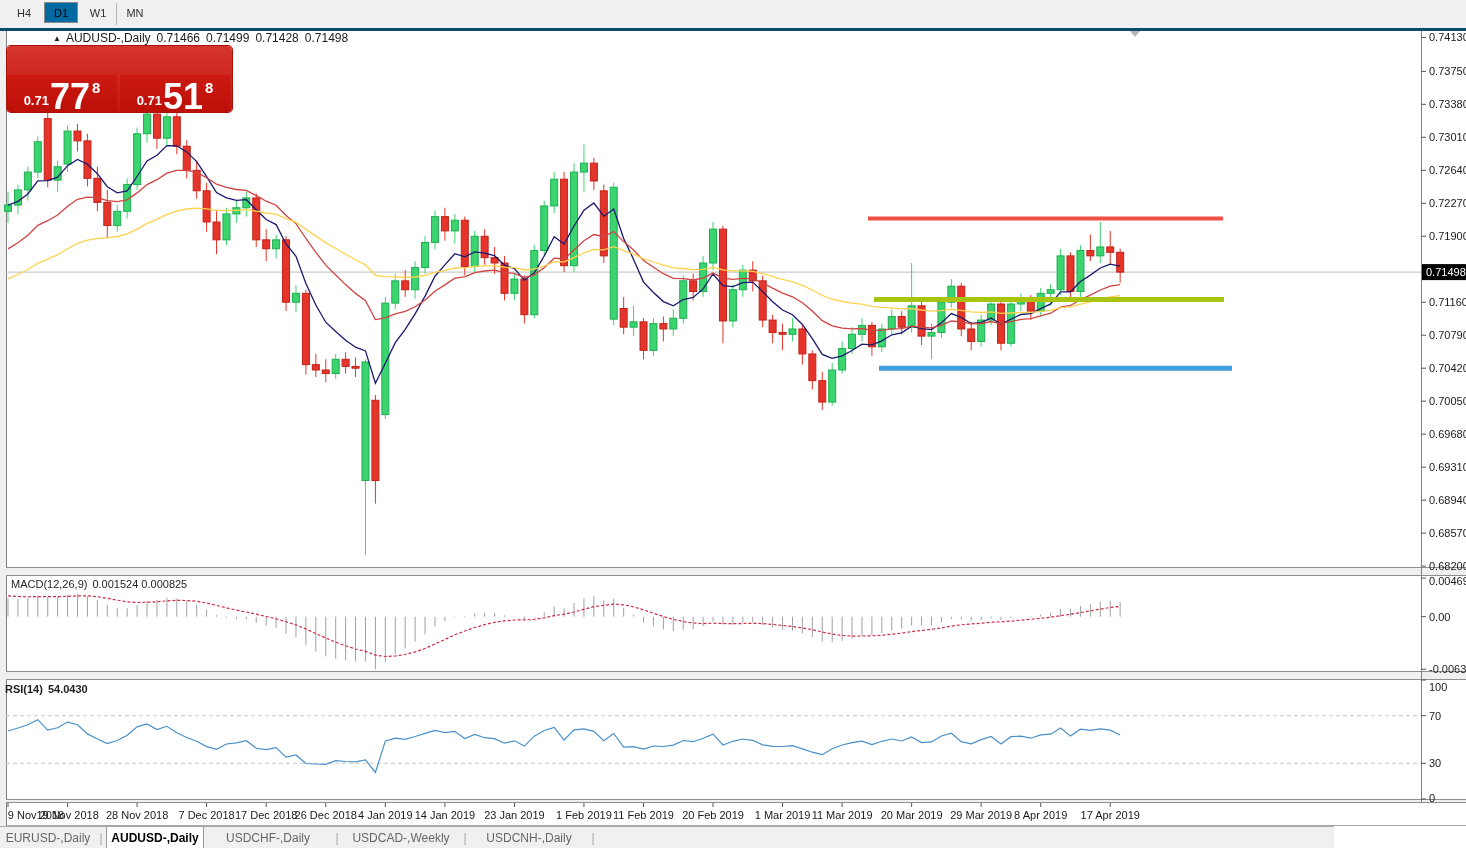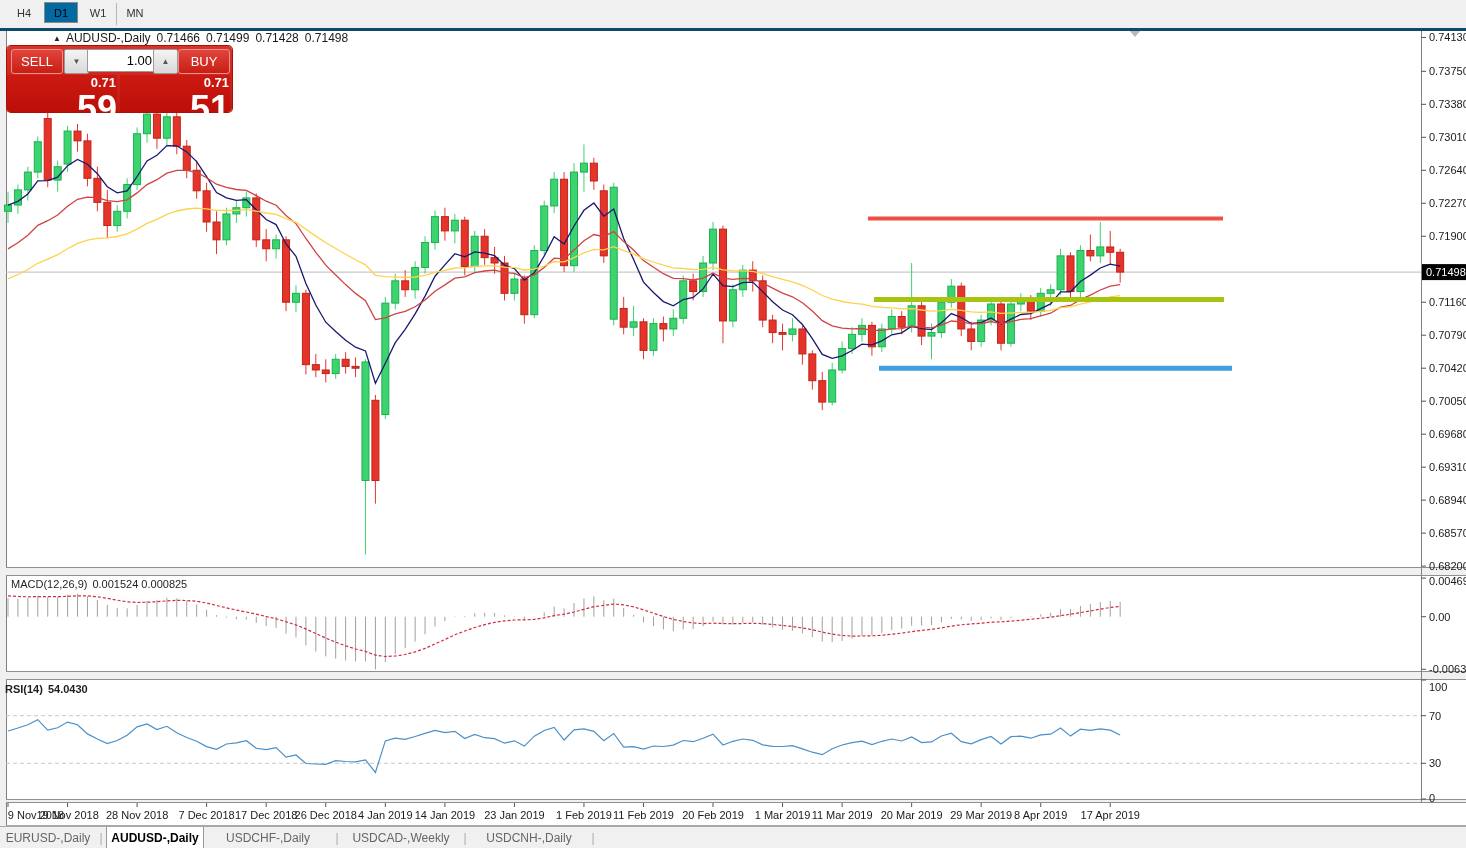--- a/index.html
+++ b/index.html
@@ -539,13 +539,6 @@
   </div>
 
   <div class="tradepanel">
-    <div class="tp-row1">
-      <div class="btn-sell">SELL</div>
-      <div class="spin-btn spin-down">▼</div>
-      <input class="vol-input" value="1.00" style="">
-      <div class="spin-btn spin-up">▲</div>
-      <div class="btn-buy">BUY</div>
-    </div>
     <div class="tp-row2">
       <div class="pricebox sell">
         <span class="pb-small">0.71</span>

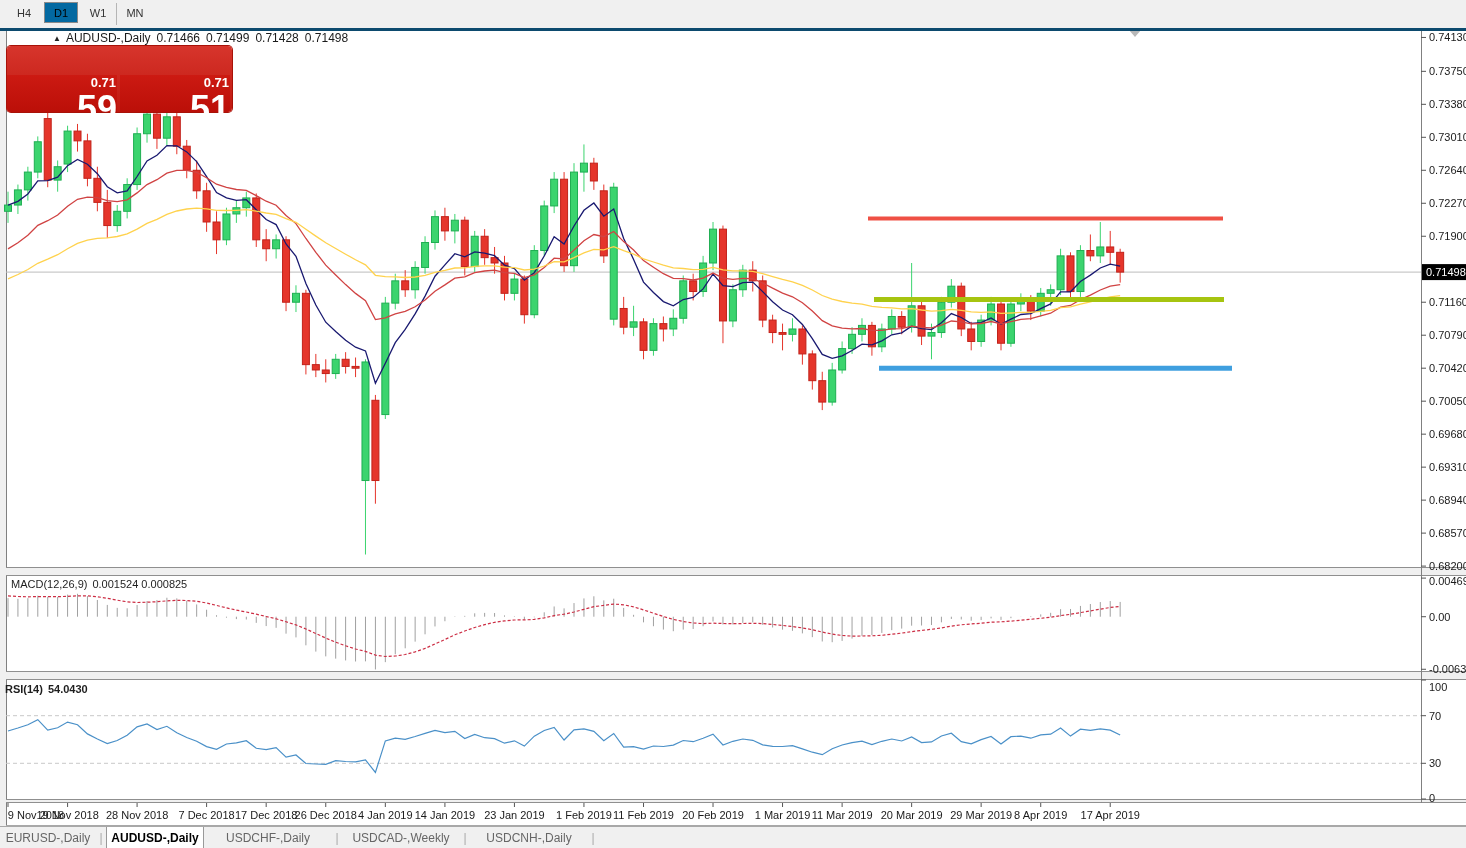--- a/index.html
+++ b/index.html
@@ -38,7 +38,7 @@
       font-size:13px;text-align:right;padding:0 4px;font-family:"Liberation Sans",sans-serif;}
   .tp-row2{position:absolute;left:0;top:29px;width:100%;height:37px;}
   .pricebox{position:absolute;top:0;width:110px;height:37px;background:linear-gradient(#cc1a12,#bb0f08);
-      color:#fff;display:flex;align-items:flex-end;justify-content:space-between;cursor:pointer;flex-direction:column;}
+      color:#fff;display:flex;align-items:flex-end;justify-content:center;cursor:pointer;}
   .pricebox.sell{left:0;border-radius:0 0 0 4px;}
   .pricebox.buy{left:113px;border-radius:0 0 4px 0;}
   .pb-small{font-size:13px;font-weight:bold;margin:0 1px 4px 0;}

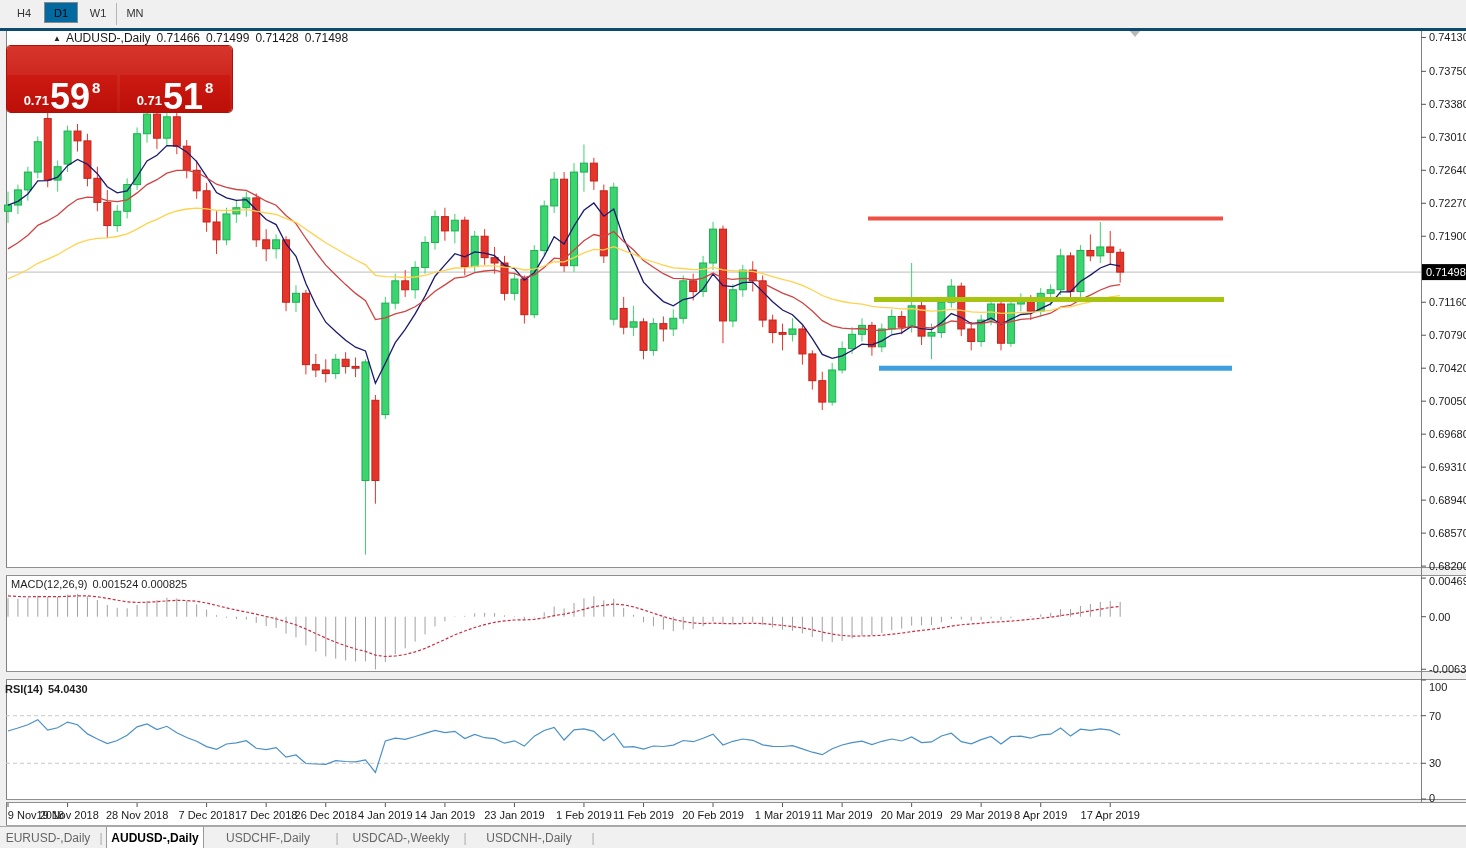--- a/index.html
+++ b/index.html
@@ -542,7 +542,7 @@
     <div class="tp-row2">
       <div class="pricebox sell">
         <span class="pb-small">0.71</span>
-          <span class="pb-big">59</span>
+          <span class="pb-big">77</span>
           <span class="pb-sup">8</span>
       </div>
       <div class="pricebox buy">

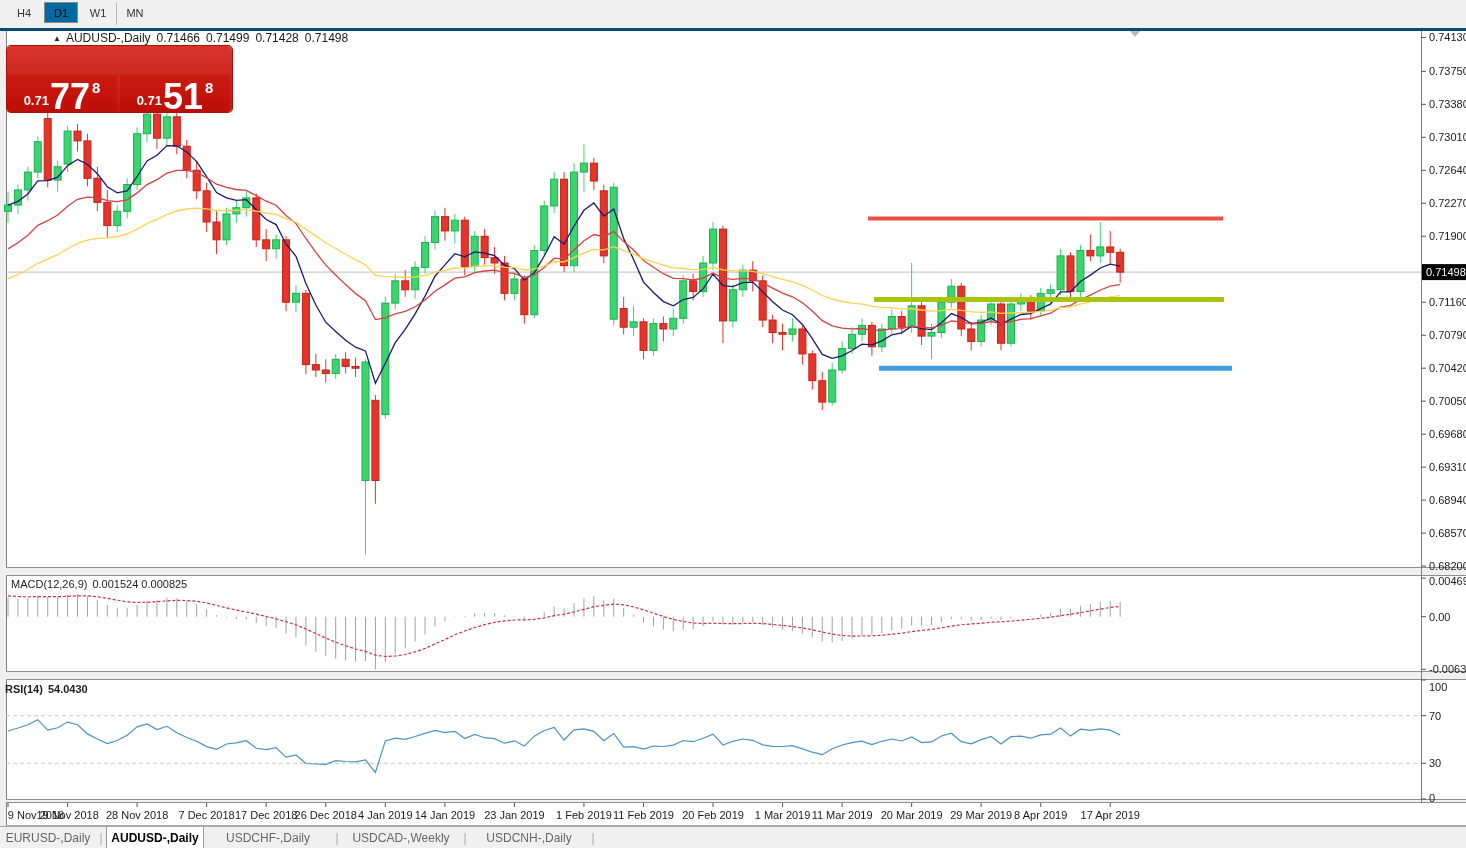--- a/index.html
+++ b/index.html
@@ -50,7 +50,7 @@
   #rsi-label{left:5px;top:683px;font-weight:bold;}
   .indlabel .vals{margin-left:5px;}
   
-  .bottombar{position:absolute;left:0;top:826px;width:1466px;height:22px;background:#f0f0f0;z-index:3;
+  .bottombar{position:absolute;left:0;top:826px;width:1334px;height:22px;background:#f0f0f0;z-index:3;
              border-top:1px solid #a8a8a8;display:flex;align-items:stretch;}
   .stab{font-size:12px;color:#666;display:flex;align-items:center;justify-content:center;cursor:pointer;}
   .stab .sep{color:#aaa;}

